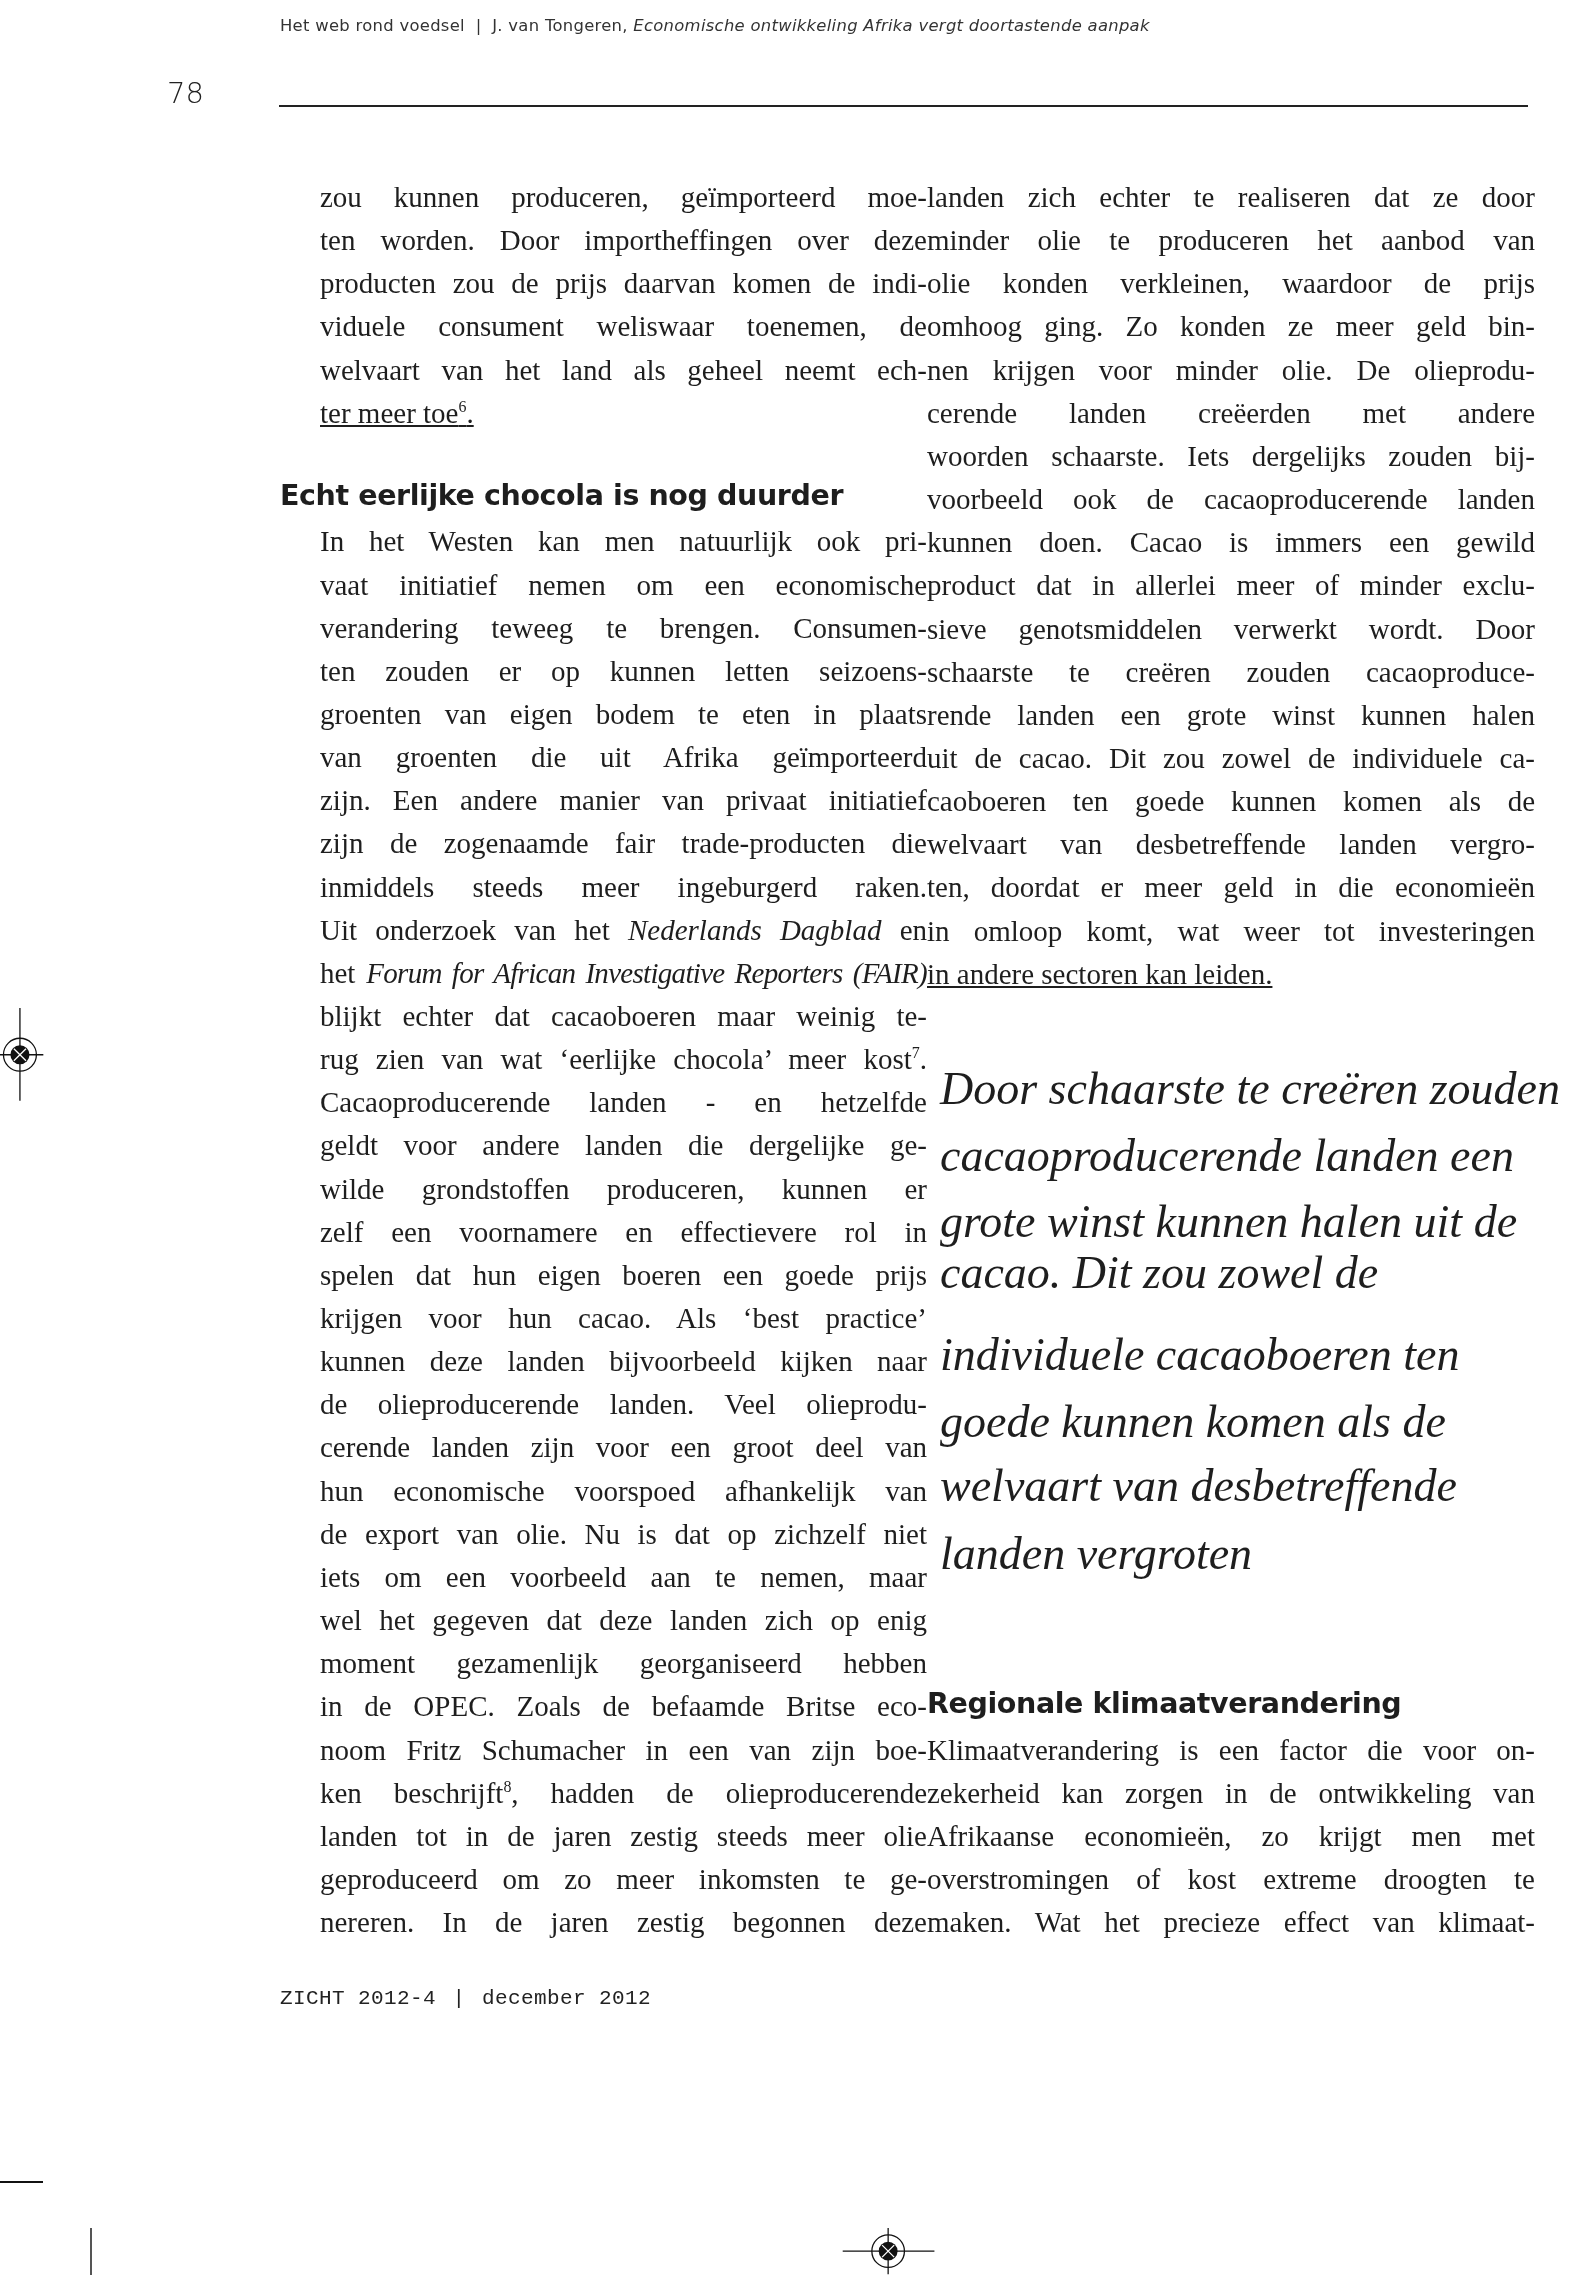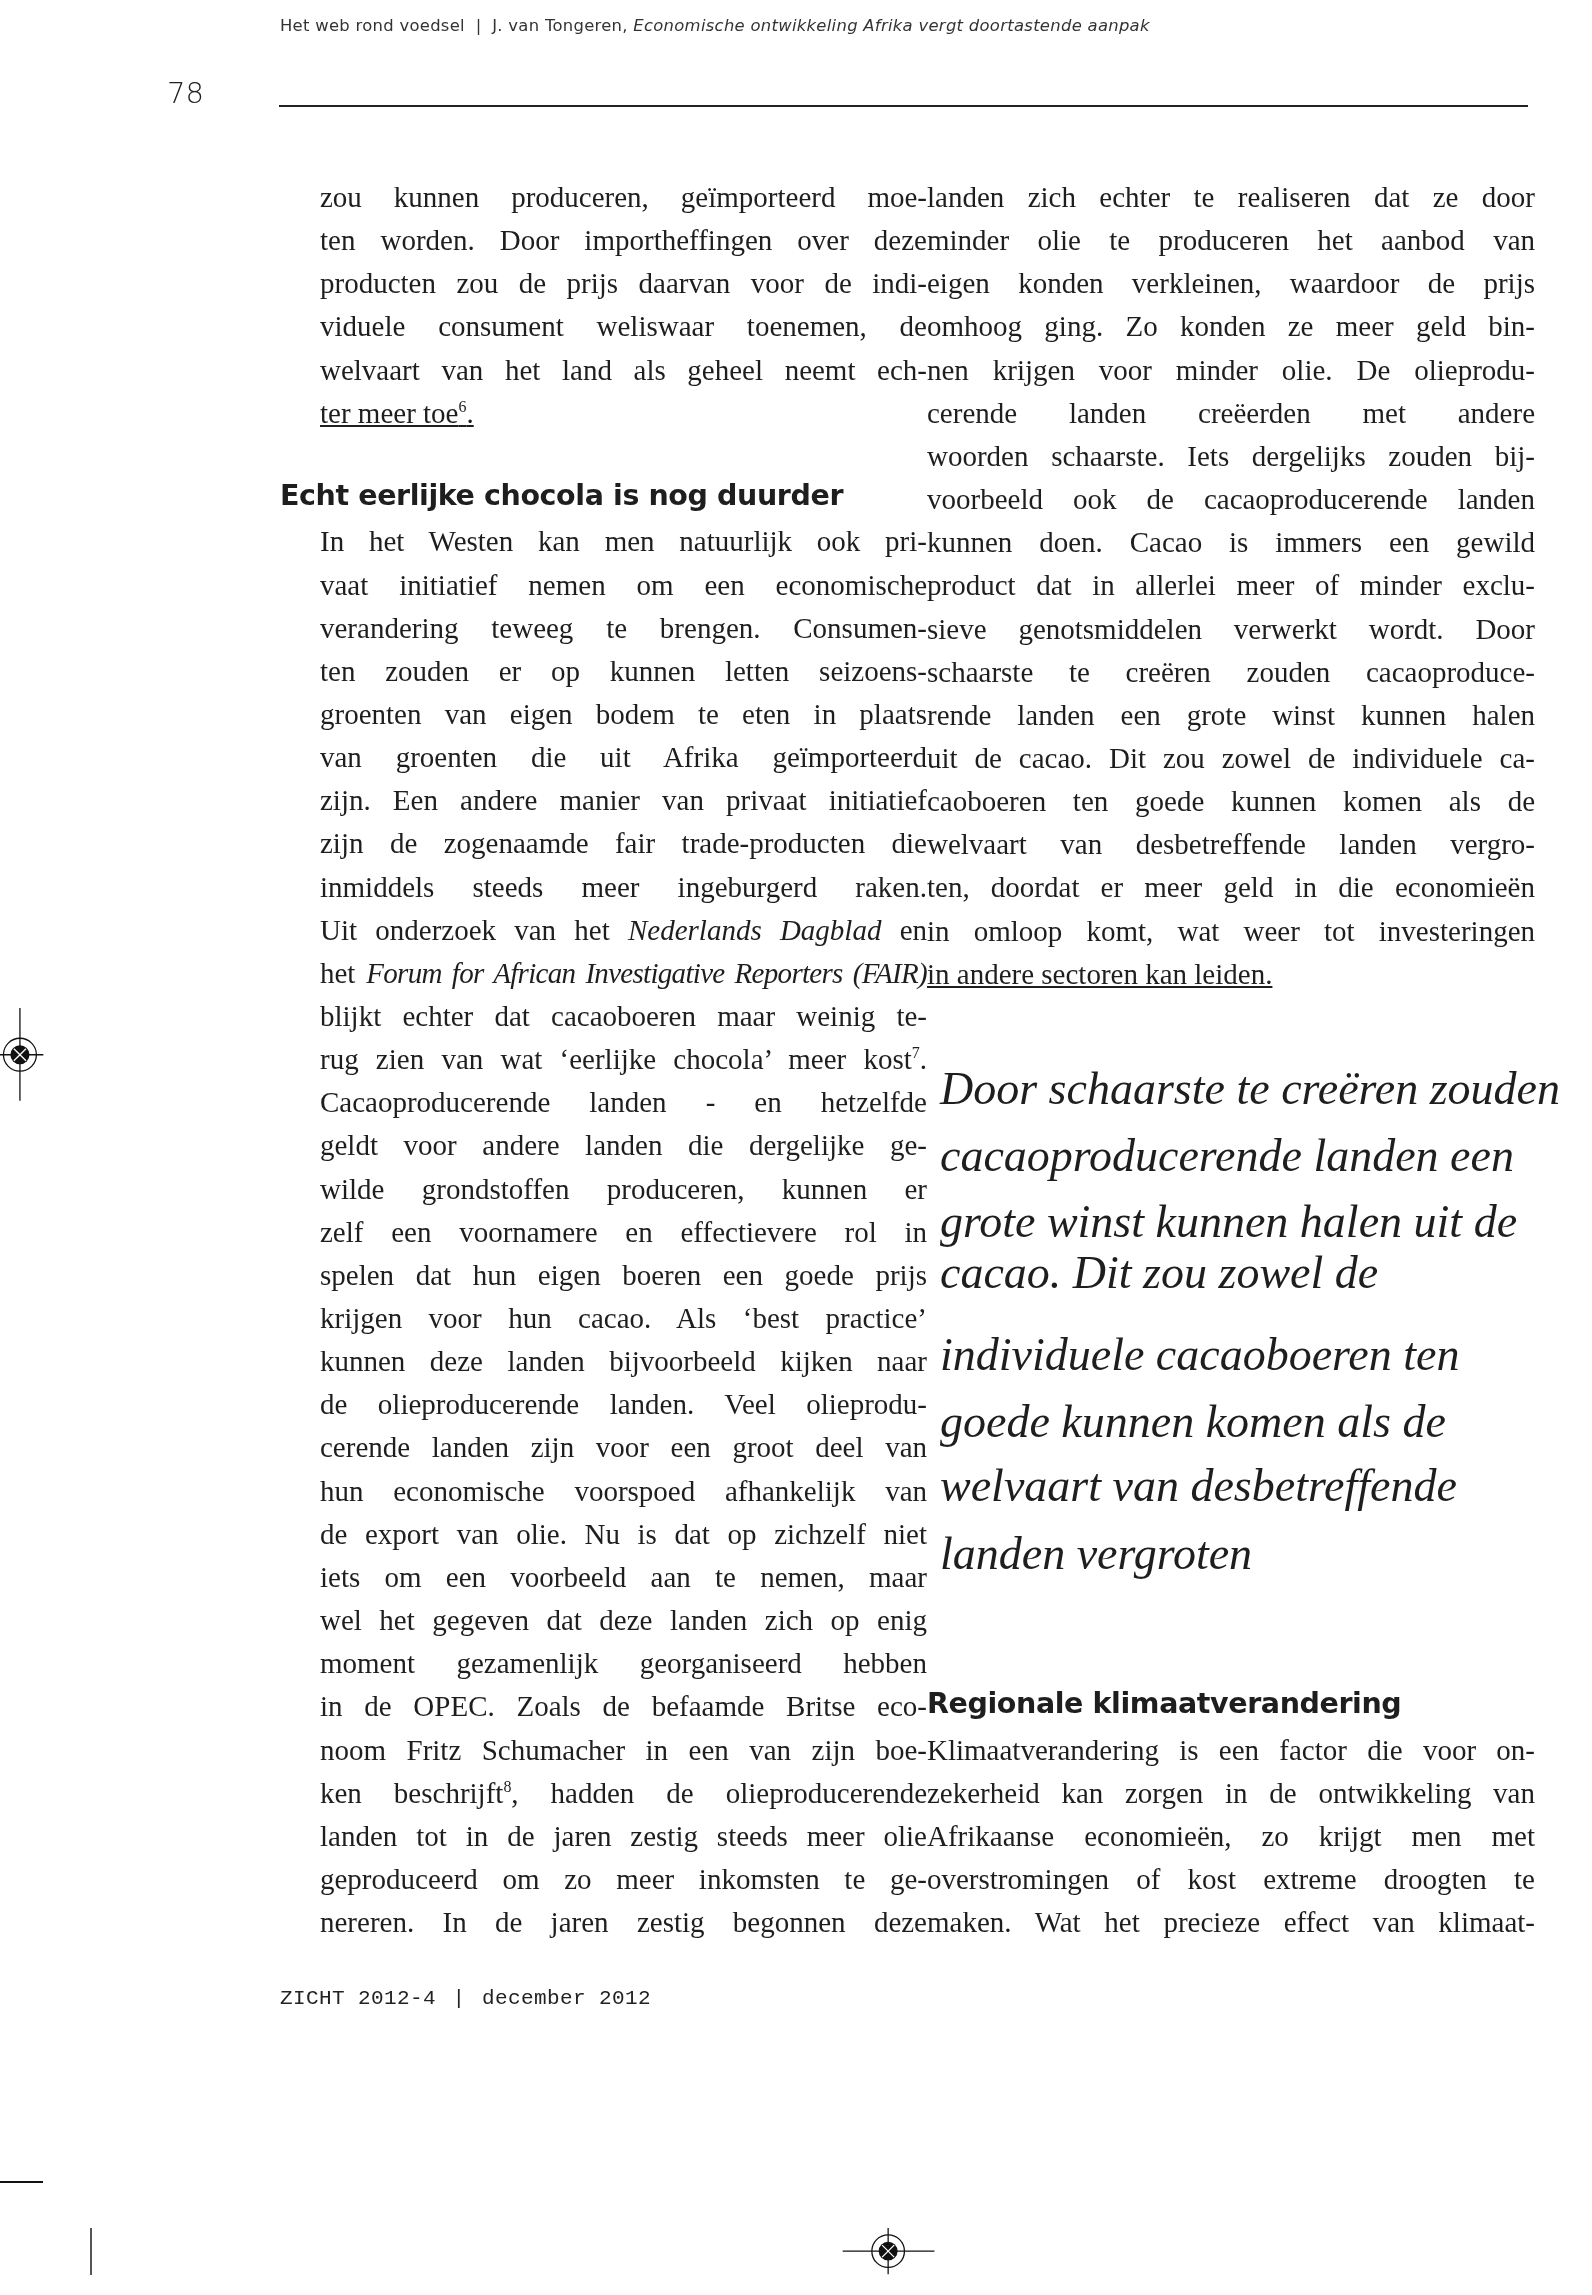--- a/index.html
+++ b/index.html
@@ -34,7 +34,7 @@
 <div class="col-left">
   <div class="line" style="top:176px">zou kunnen produceren, geïmporteerd moe-</div>
   <div class="line" style="top:219px">ten worden. Door importheffingen over deze</div>
-  <div class="line" style="top:262px">producten zou de prijs daarvan voor de indi-</div>
+  <div class="line" style="top:262px">producten zou de prijs daarvan komen de indi-</div>
   <div class="line" style="top:305px">viduele consument weliswaar toenemen, de</div>
   <div class="line" style="top:349px">welvaart van het land als geheel neemt ech-</div>
   <div class="line last" style="top:392px">

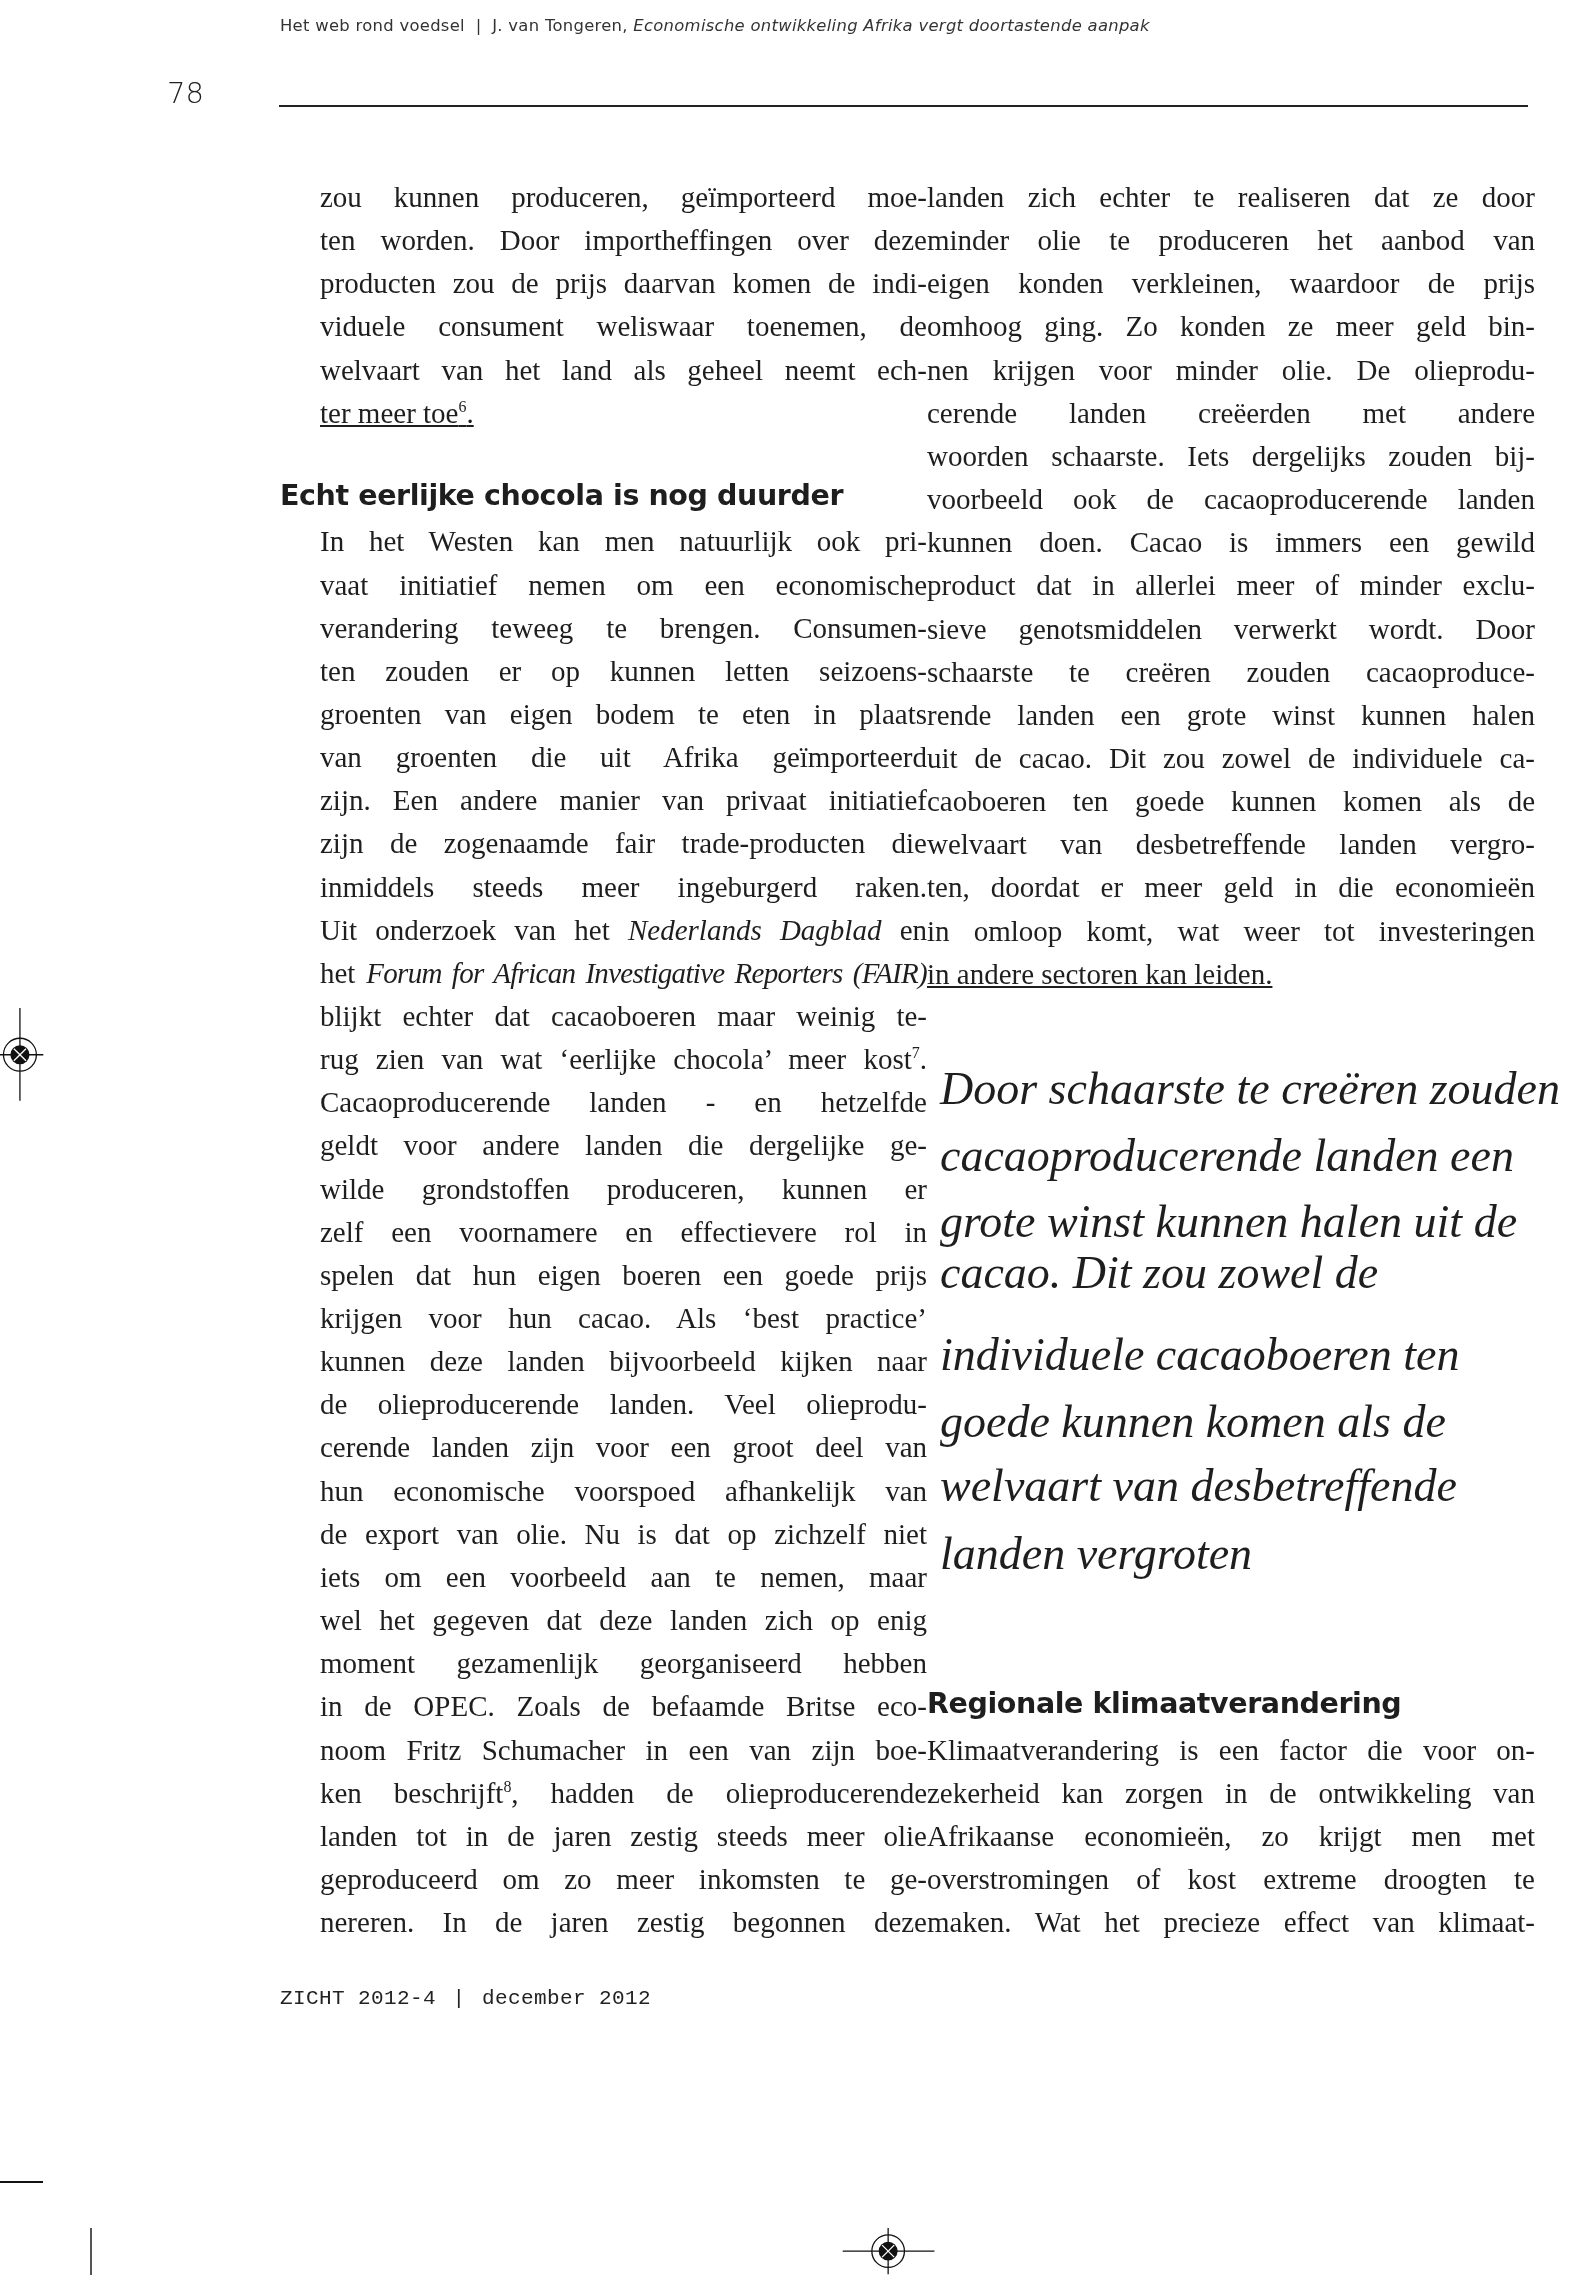--- a/index.html
+++ b/index.html
@@ -89,7 +89,7 @@
 <div class="col-right">
   <div class="line" style="top:176px">landen zich echter te realiseren dat ze door</div>
   <div class="line" style="top:219px">minder olie te produceren het aanbod van</div>
-  <div class="line" style="top:262px">eigen konden verkleinen, waardoor de prijs</div>
+  <div class="line" style="top:262px">olie konden verkleinen, waardoor de prijs</div>
   <div class="line" style="top:305px">omhoog ging. Zo konden ze meer geld bin-</div>
   <div class="line" style="top:349px">nen krijgen voor minder olie. De olieprodu-</div>
   <div class="line" style="top:392px">cerende landen creëerden met andere</div>

